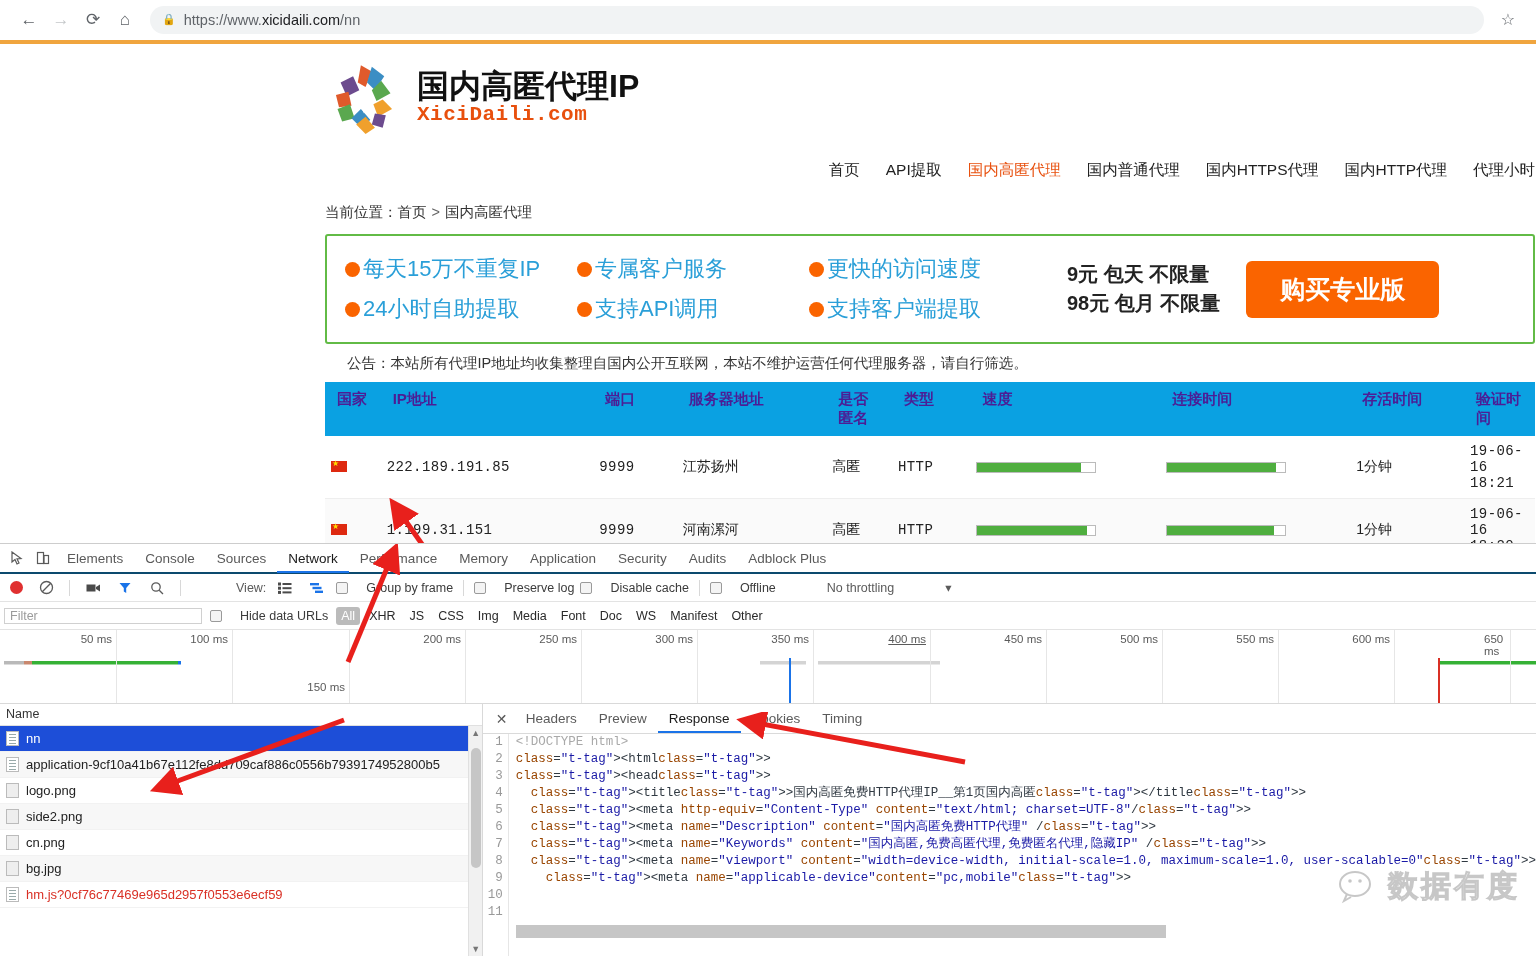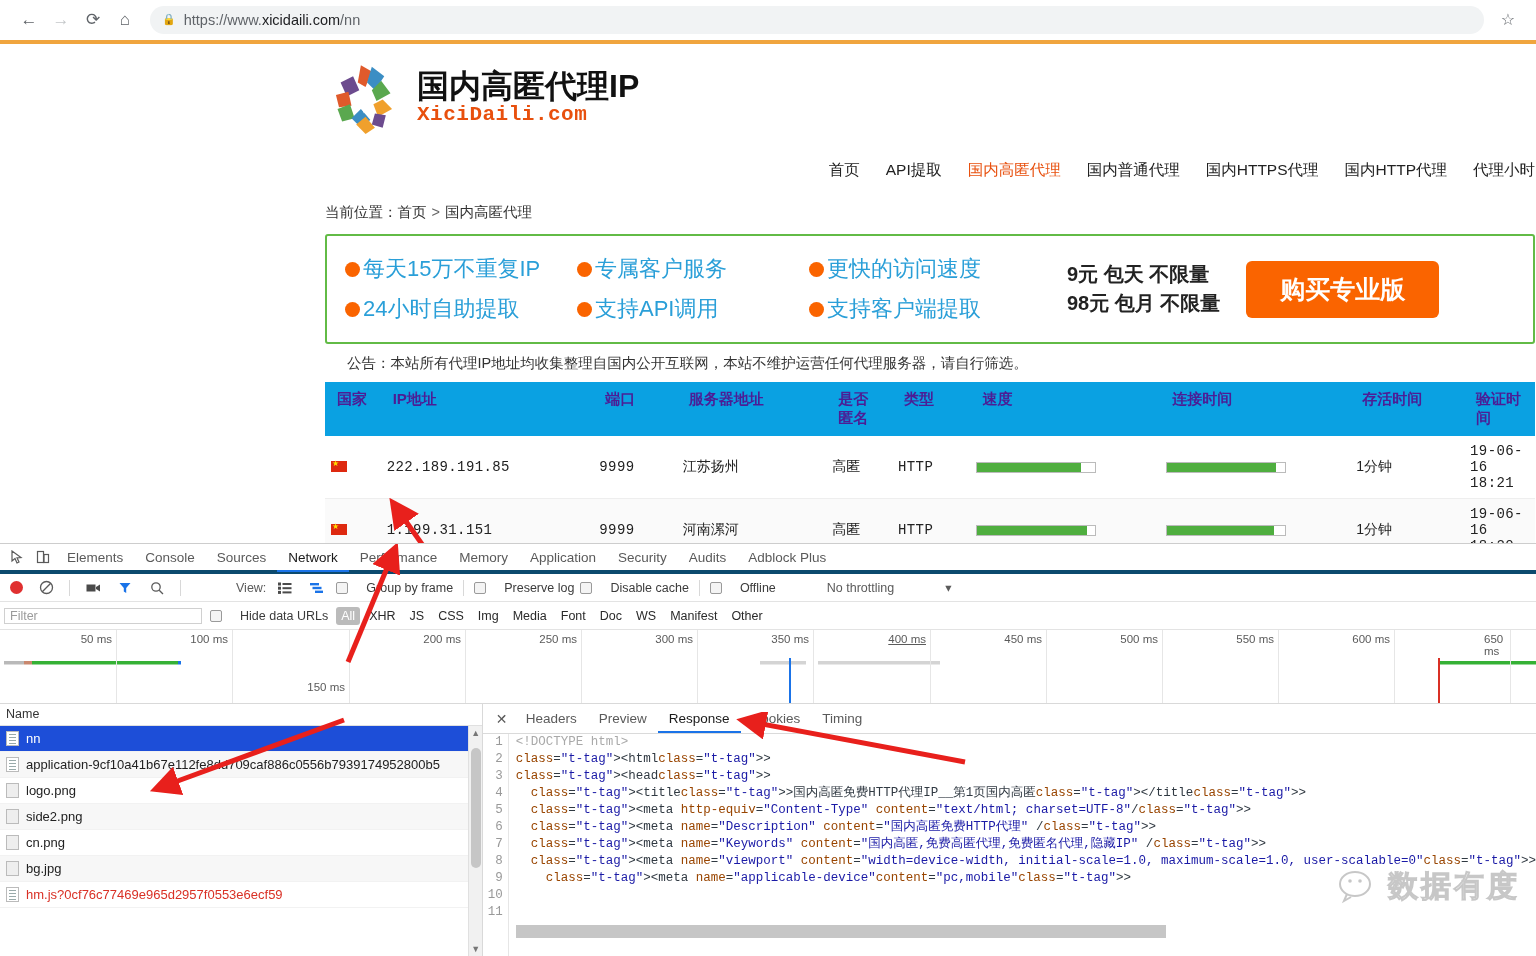--- a/index.html
+++ b/index.html
@@ -95,7 +95,7 @@
     display:flex; flex-direction:column;
   }
   #dt-tabbar {
-    height:30px; display:flex; align-items:center; border-bottom:4px solid #0c4a6e;
+    height:30px; display:flex; align-items:center; border-bottom:2px solid #0c4a6e;
     padding-left:4px; gap:0;
   }
   .dt-icon-btn { width:26px;height:26px;display:flex;align-items:center;justify-content:center;cursor:pointer;color:#5a5a5a; }

